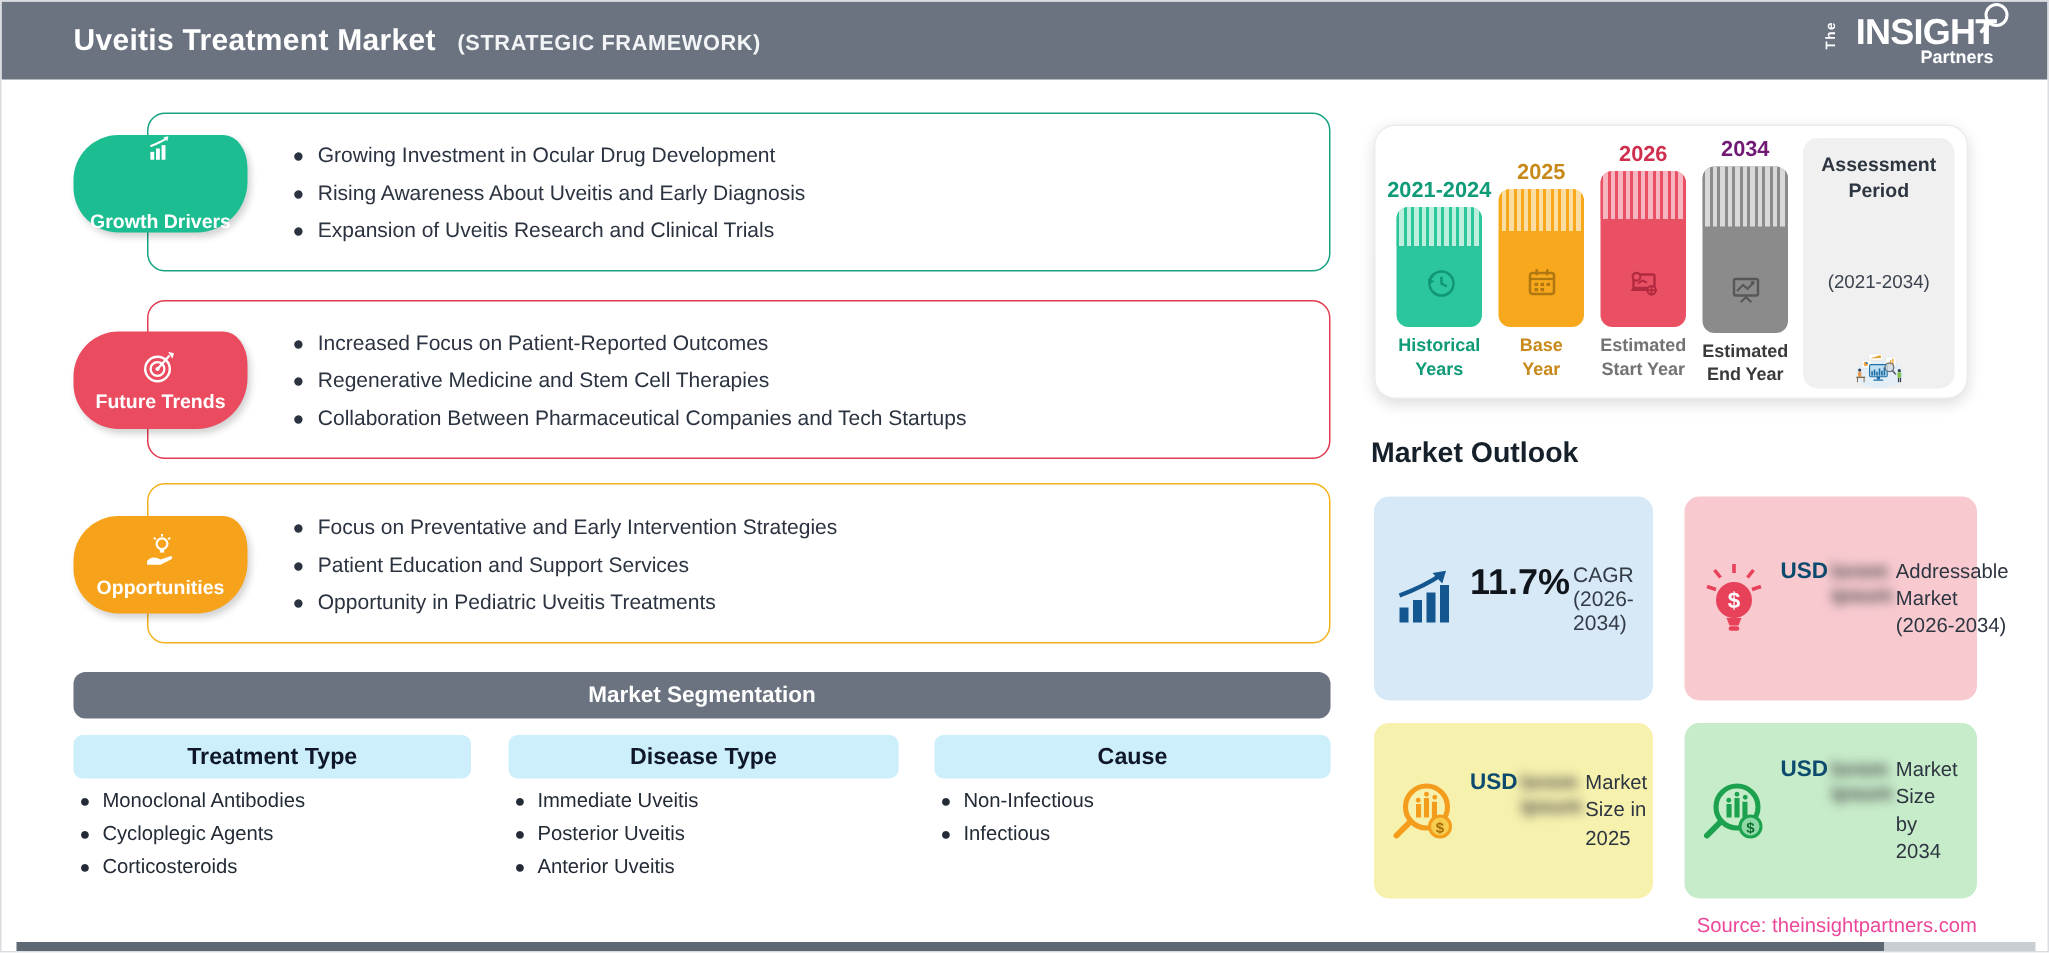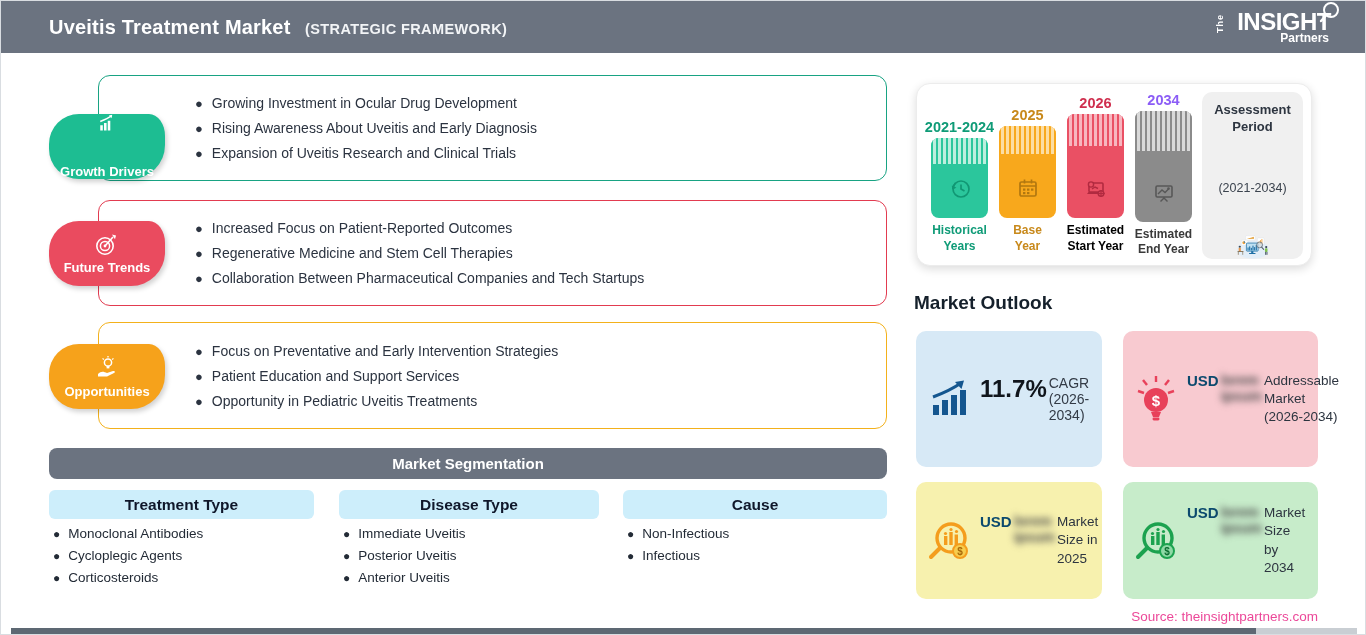--- a/index.html
+++ b/index.html
@@ -298,7 +298,7 @@
       </div>
 
       <div class="t-col">
-        <span class="t-year" style="color:#8b5cf6;">2034</span>
+        <span class="t-year" style="color:#701a75;">2034</span>
         <div class="t-bar" style="height:124px; background:#8b8b8b;">
           <div class="t-stripes" style="height:40px; background:repeating-linear-gradient(90deg,#8b8b8b 0 2px,#d9d9d9 2px 5px);"></div>
           <svg class="t-icon" width="26" height="26" viewBox="0 0 26 26">

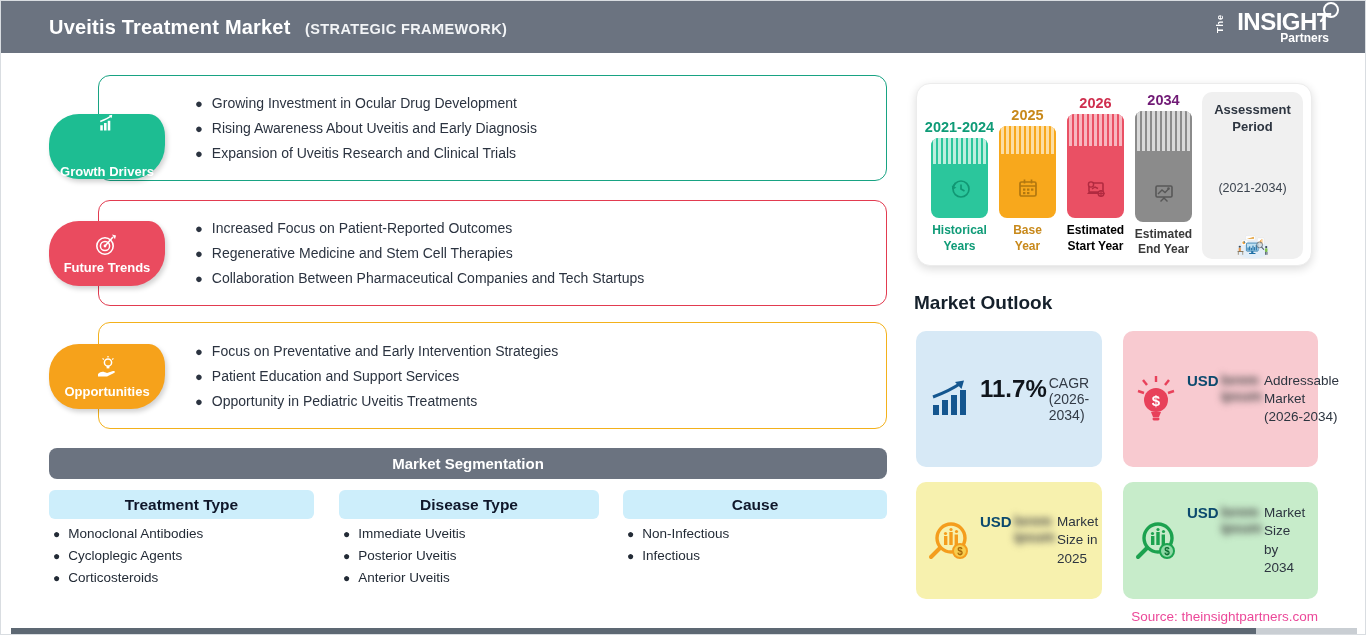--- a/index.html
+++ b/index.html
@@ -129,7 +129,7 @@
         <span>Expansion of Uveitis Research and Clinical Trials</span>
       </div>
   </div>
-  <div class="badge gd" style="top:113px;gap:32px;">
+  <div class="badge gd" style="top:89px;gap:32px;">
     <svg width="30" height="24" viewBox="0 0 30 24">
       <rect x="6" y="15" width="3.4" height="7" fill="#fff"></rect>
       <rect x="11" y="12" width="3.4" height="10" fill="#fff"></rect>

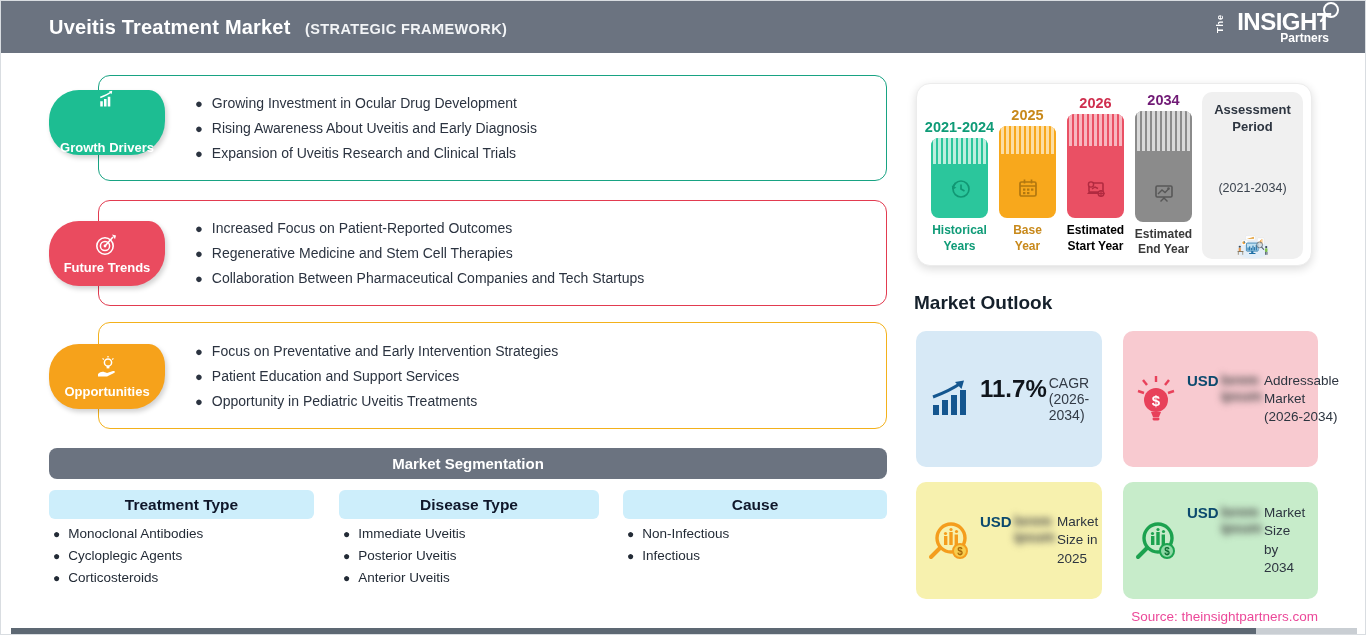--- a/index.html
+++ b/index.html
@@ -294,7 +294,7 @@
             <line x1="15.5" y1="17.5" x2="22.5" y2="17.5" stroke="#a8243a" stroke-width="1.2"></line>
           </svg>
         </div>
-        <div class="t-caption" style="color:#000000;">Estimated Start Year</div>
+        <div class="t-caption" style="color:#737373;">Estimated Start Year</div>
       </div>
 
       <div class="t-col">

